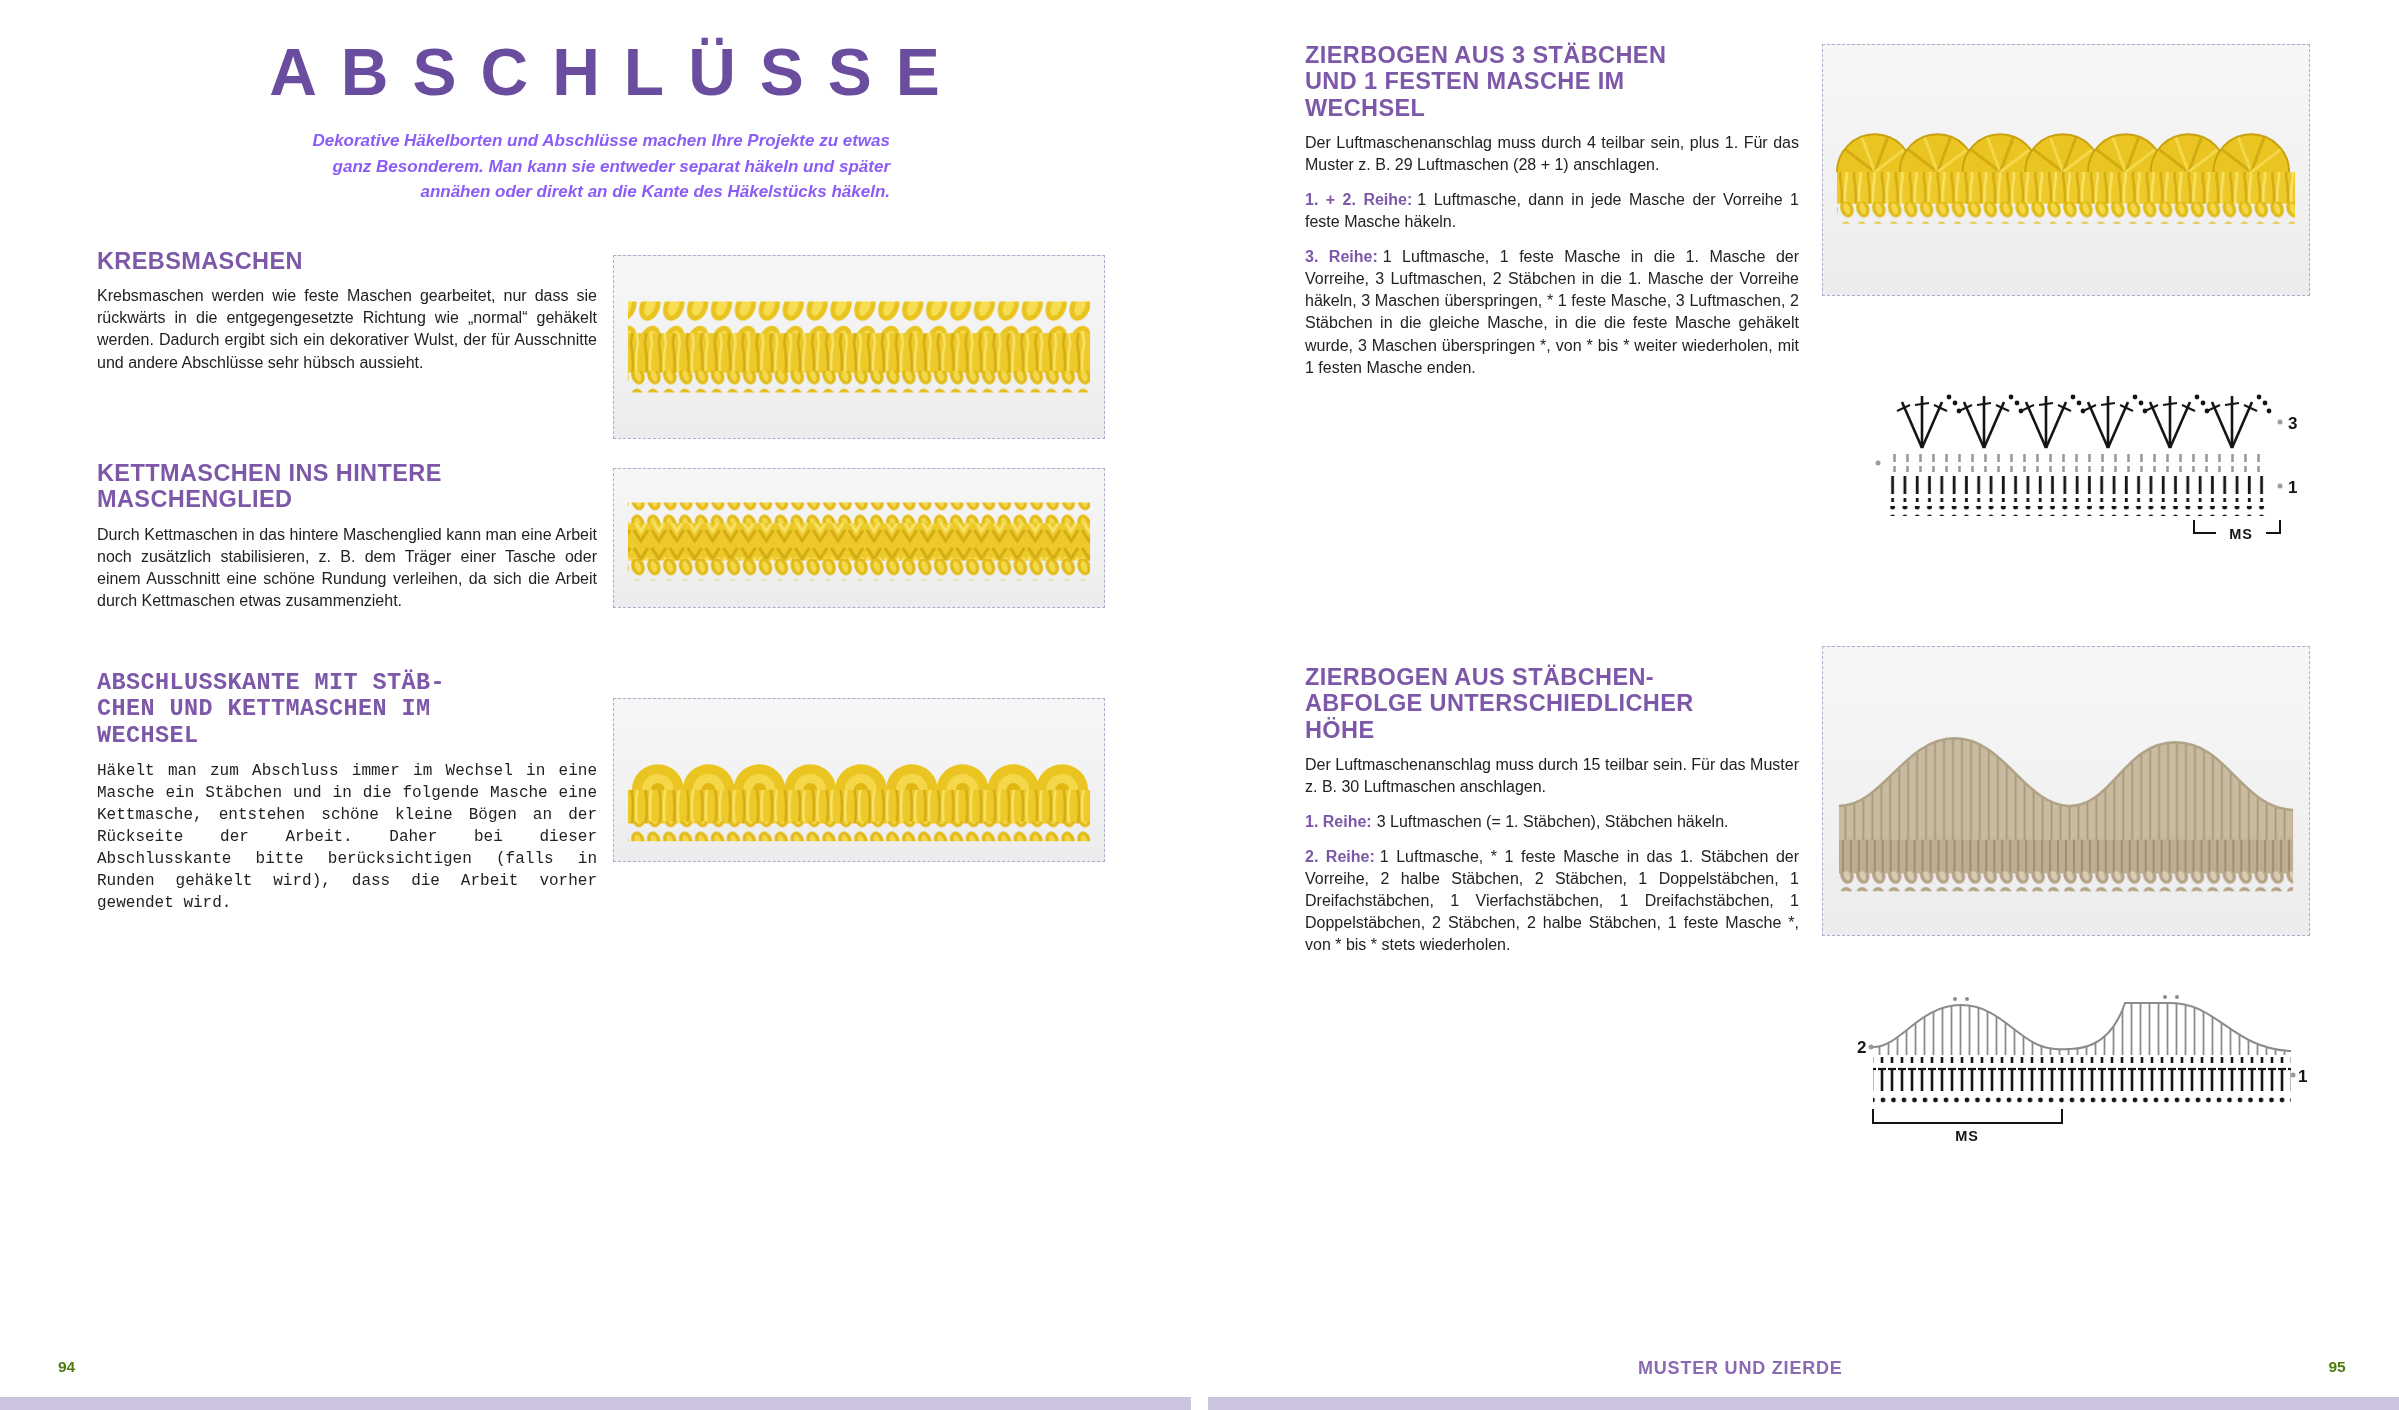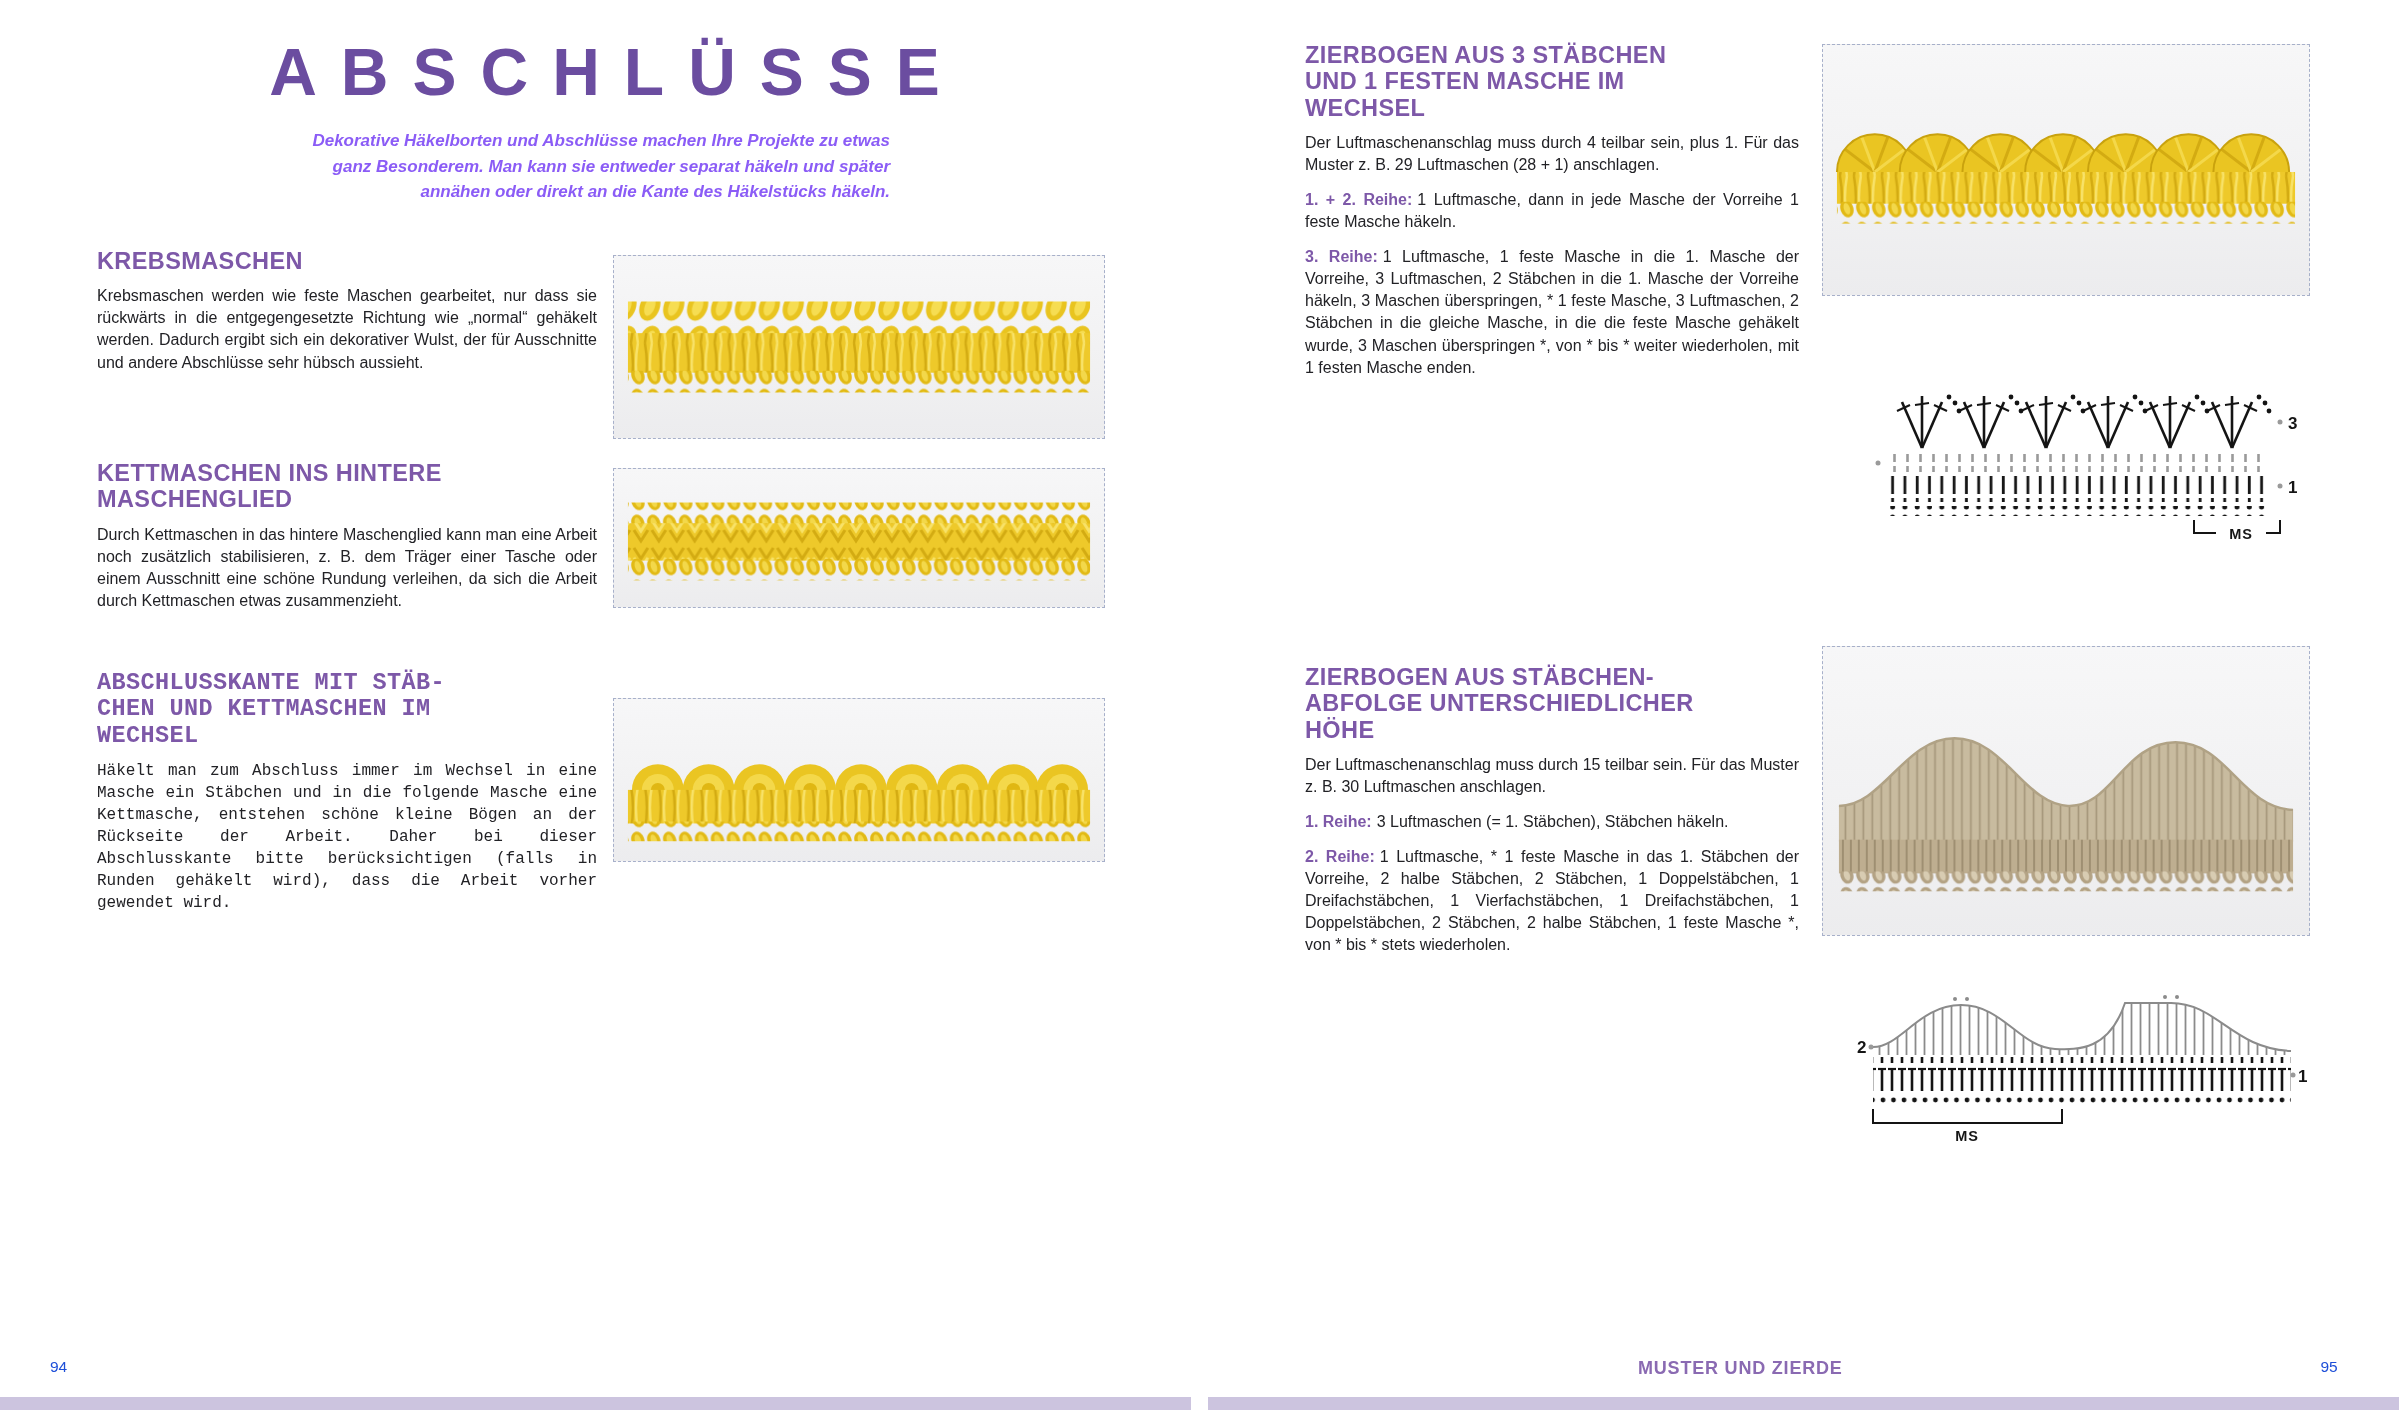--- a/index.html
+++ b/index.html
@@ -51,7 +51,7 @@
   .dg-ms{font-weight:700;font-size:14.5px;fill:#151515;letter-spacing:1px;}
 
   
-  .pagenum{position:absolute;top:1358px;font-size:15.5px;color:#1d4ed8;font-weight:400;}
+  .pagenum{position:absolute;top:1358px;font-size:15.5px;color:#4d7c0f;font-weight:700;margin-left:8px;}
   .chapter{
     position:absolute;top:1358px;left:1638px;font-size:18px;font-weight:700;
     letter-spacing:.8px;color:var(--c-footer);

